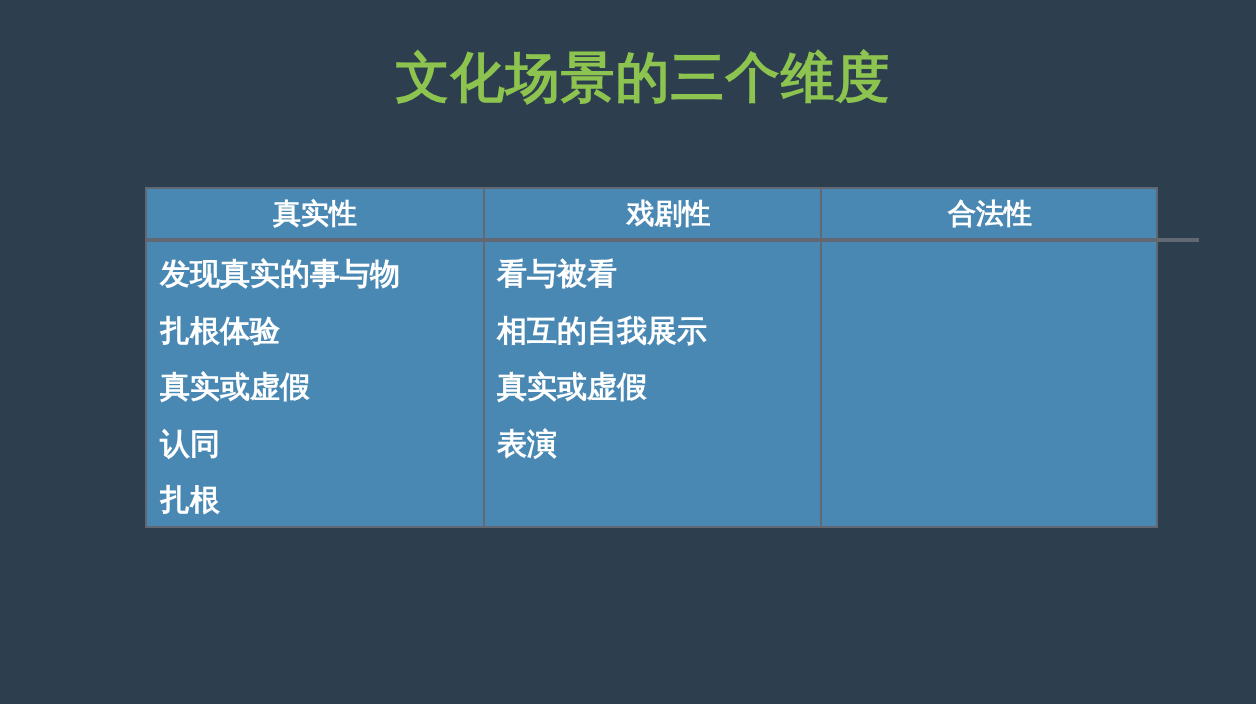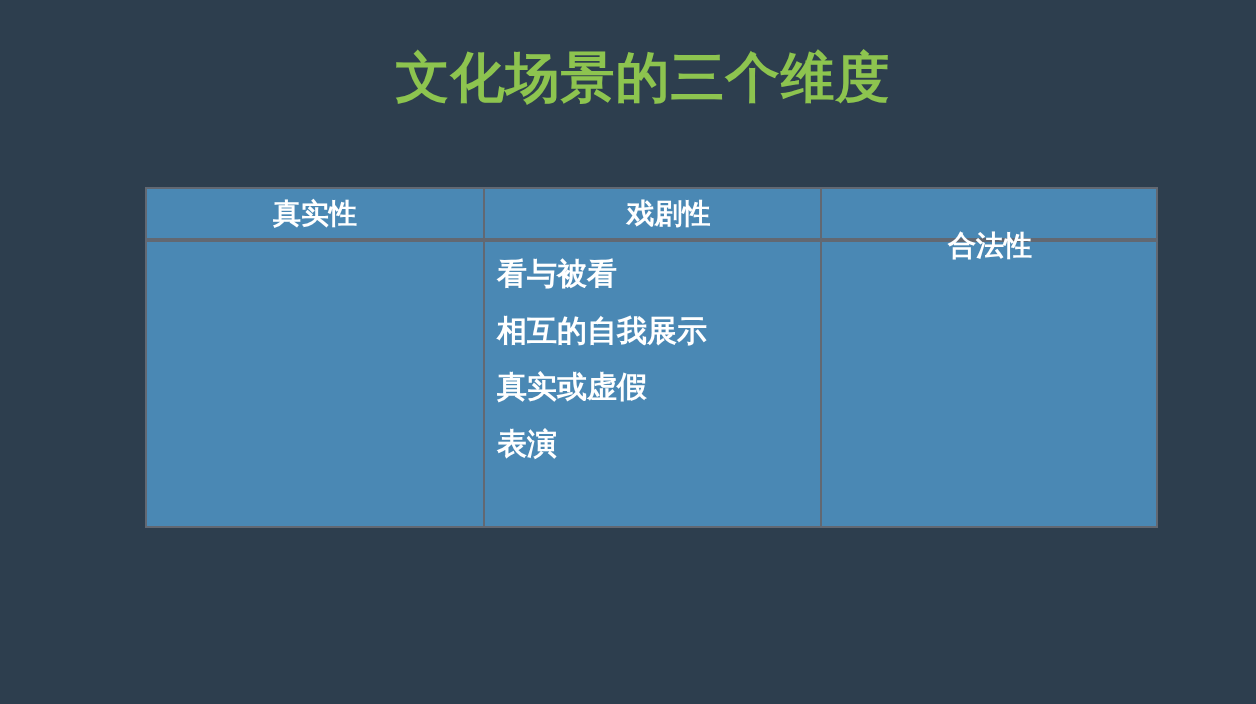--- a/index.html
+++ b/index.html
@@ -31,6 +31,7 @@
   .header-row {
     position: absolute; left: 0; top: 0; width: 100%; height: 49px;
     border-bottom: 4px solid #626872;
+    padding-left: 43px;
   }
   .col-sep {
     position: absolute; top: 0; bottom: 0; width: 2px;

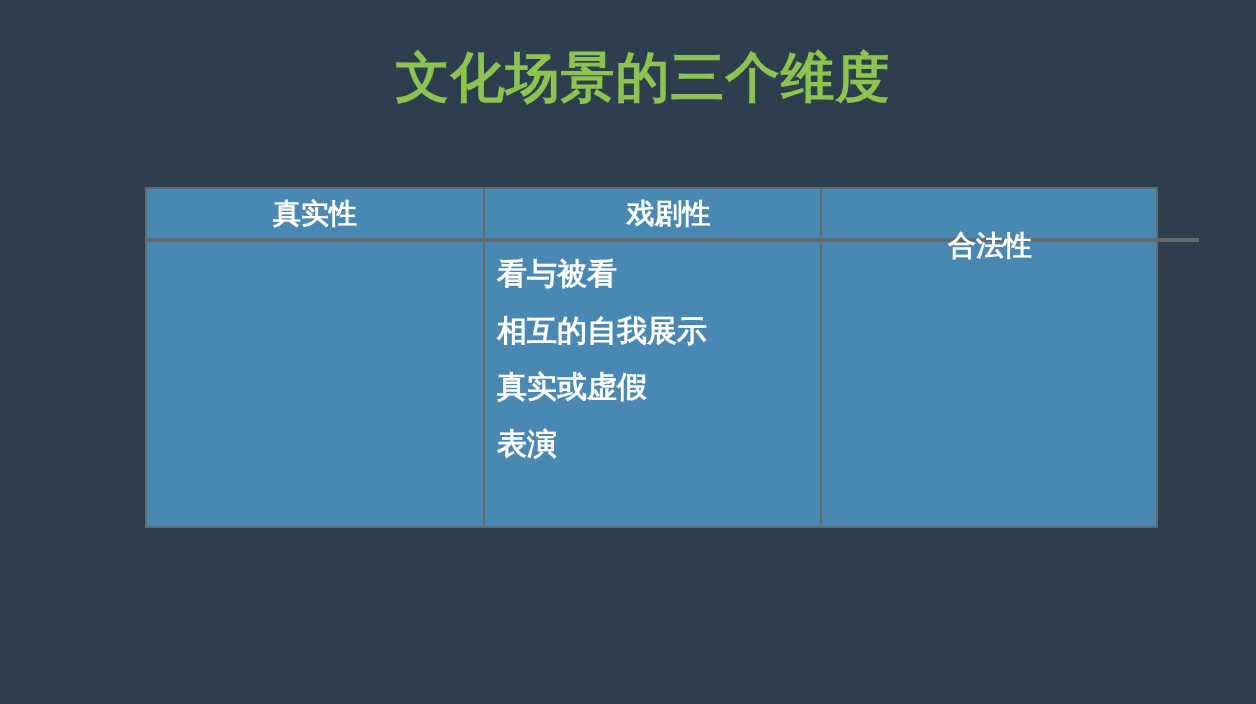--- a/index.html
+++ b/index.html
@@ -63,7 +63,7 @@
   <div class="header-row">
     <div class="hcell" style="left:0; width:336px;">真实性</div>
     <div class="hcell" style="left:338px; width:335px;margin-left:16px;">戏剧性</div>
-    <div class="hcell" style="left:675px; width:336px;margin-top:32px;">合法性</div>
+    <div class="hcell" style="left:675px; width:336px;">合法性</div>
   </div>
   <div class="col-sep" style="left:336px;"></div>
   <div class="col-sep" style="left:673px;"></div>

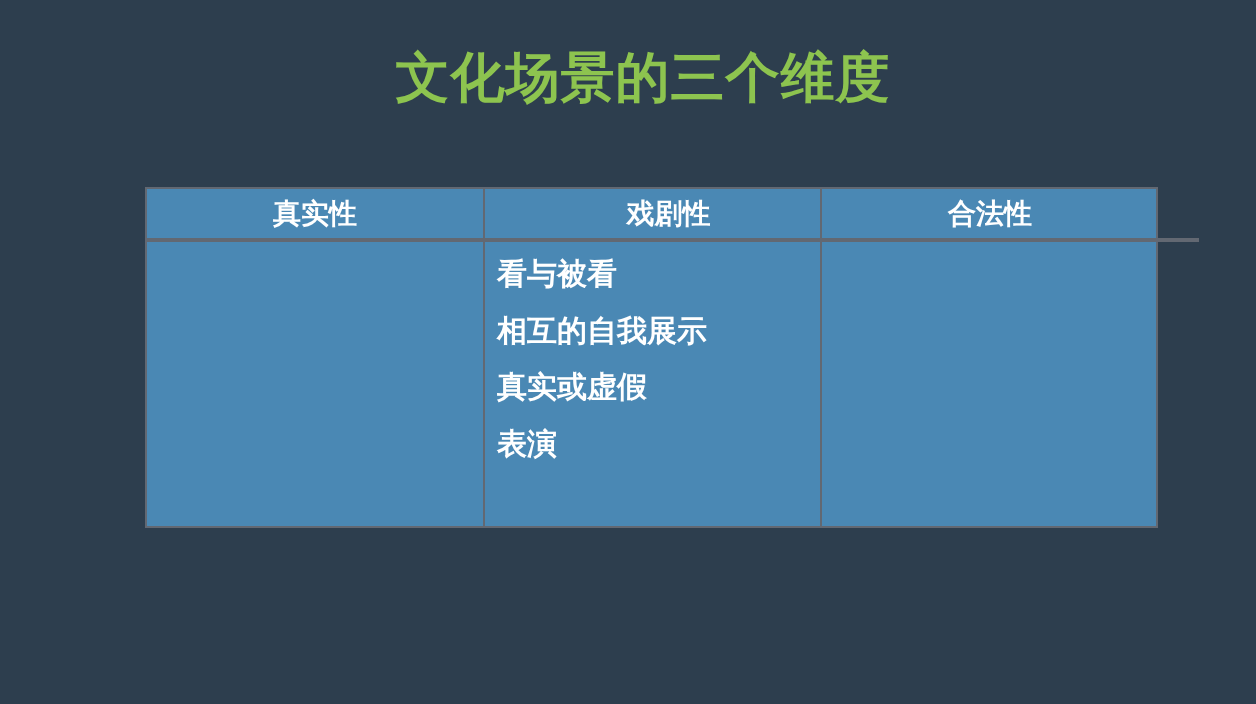--- a/index.html
+++ b/index.html
@@ -68,6 +68,13 @@
   <div class="col-sep" style="left:336px;"></div>
   <div class="col-sep" style="left:673px;"></div>
 
+  <div class="body-col" style="left:13px;">
+    <div class="cell">发现真实的事与物</div>
+    <div class="cell">扎根体验</div>
+    <div class="cell">真实或虚假</div>
+    <div class="cell">认同</div>
+    <div class="cell">扎根</div>
+  </div>
   <div class="body-col" style="left:350px;">
     <div class="cell">看与被看</div>
     <div class="cell">相互的自我展示</div>

